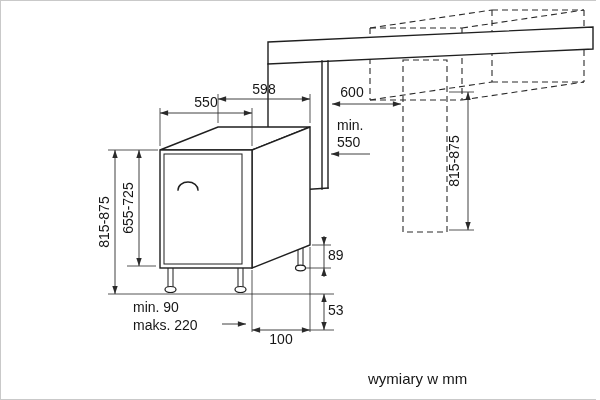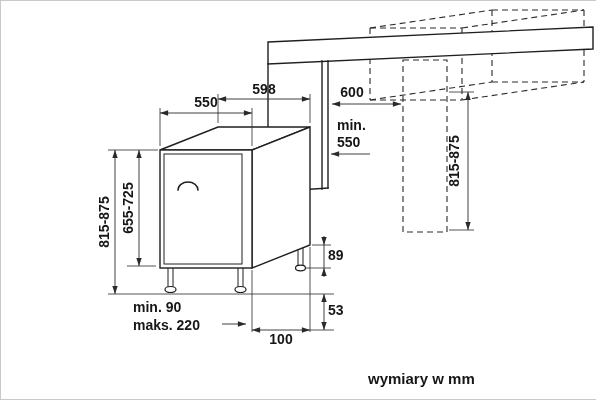--- a/index.html
+++ b/index.html
@@ -5,7 +5,7 @@
   html,body{margin:0;padding:0;background:#fff;}
   .stage{
     width:596px;height:400px;position:relative;background:#ffffff;
-    font-family:"Liberation Sans", sans-serif;overflow:hidden;font-weight:bold;
+    font-family:"Liberation Sans", sans-serif;overflow:hidden;
   }
   svg{display:block;}
   svg text{

